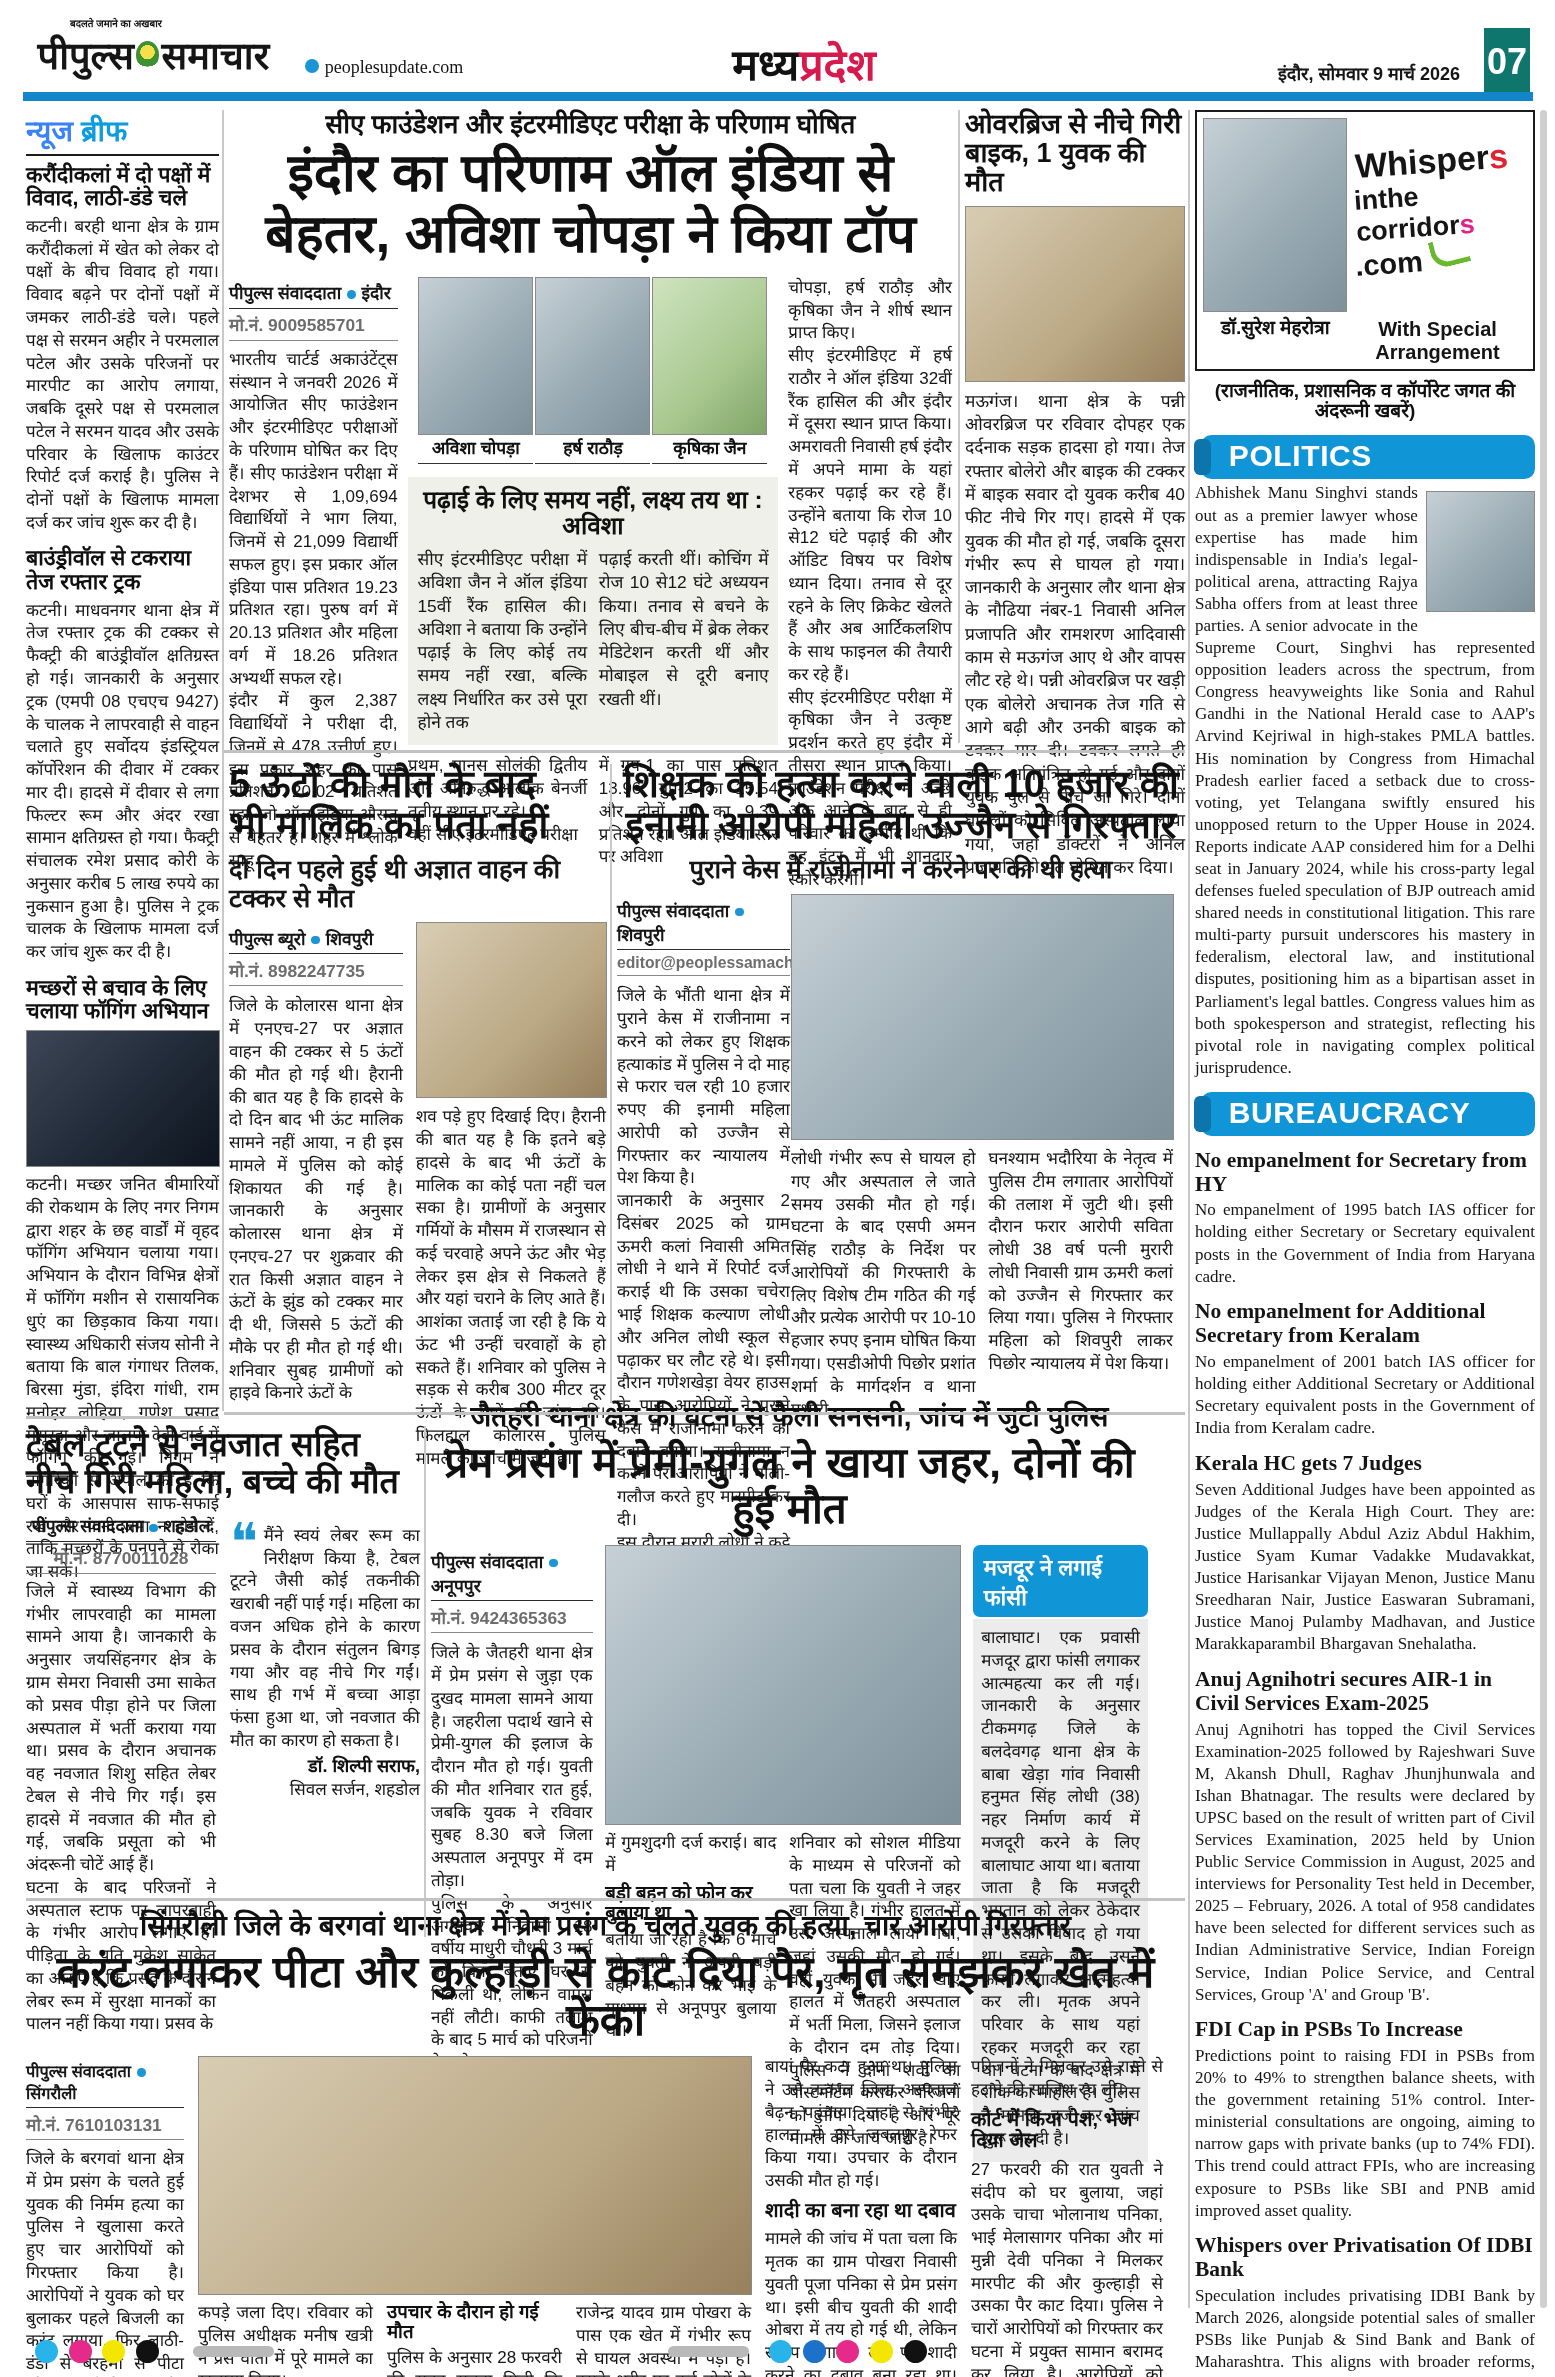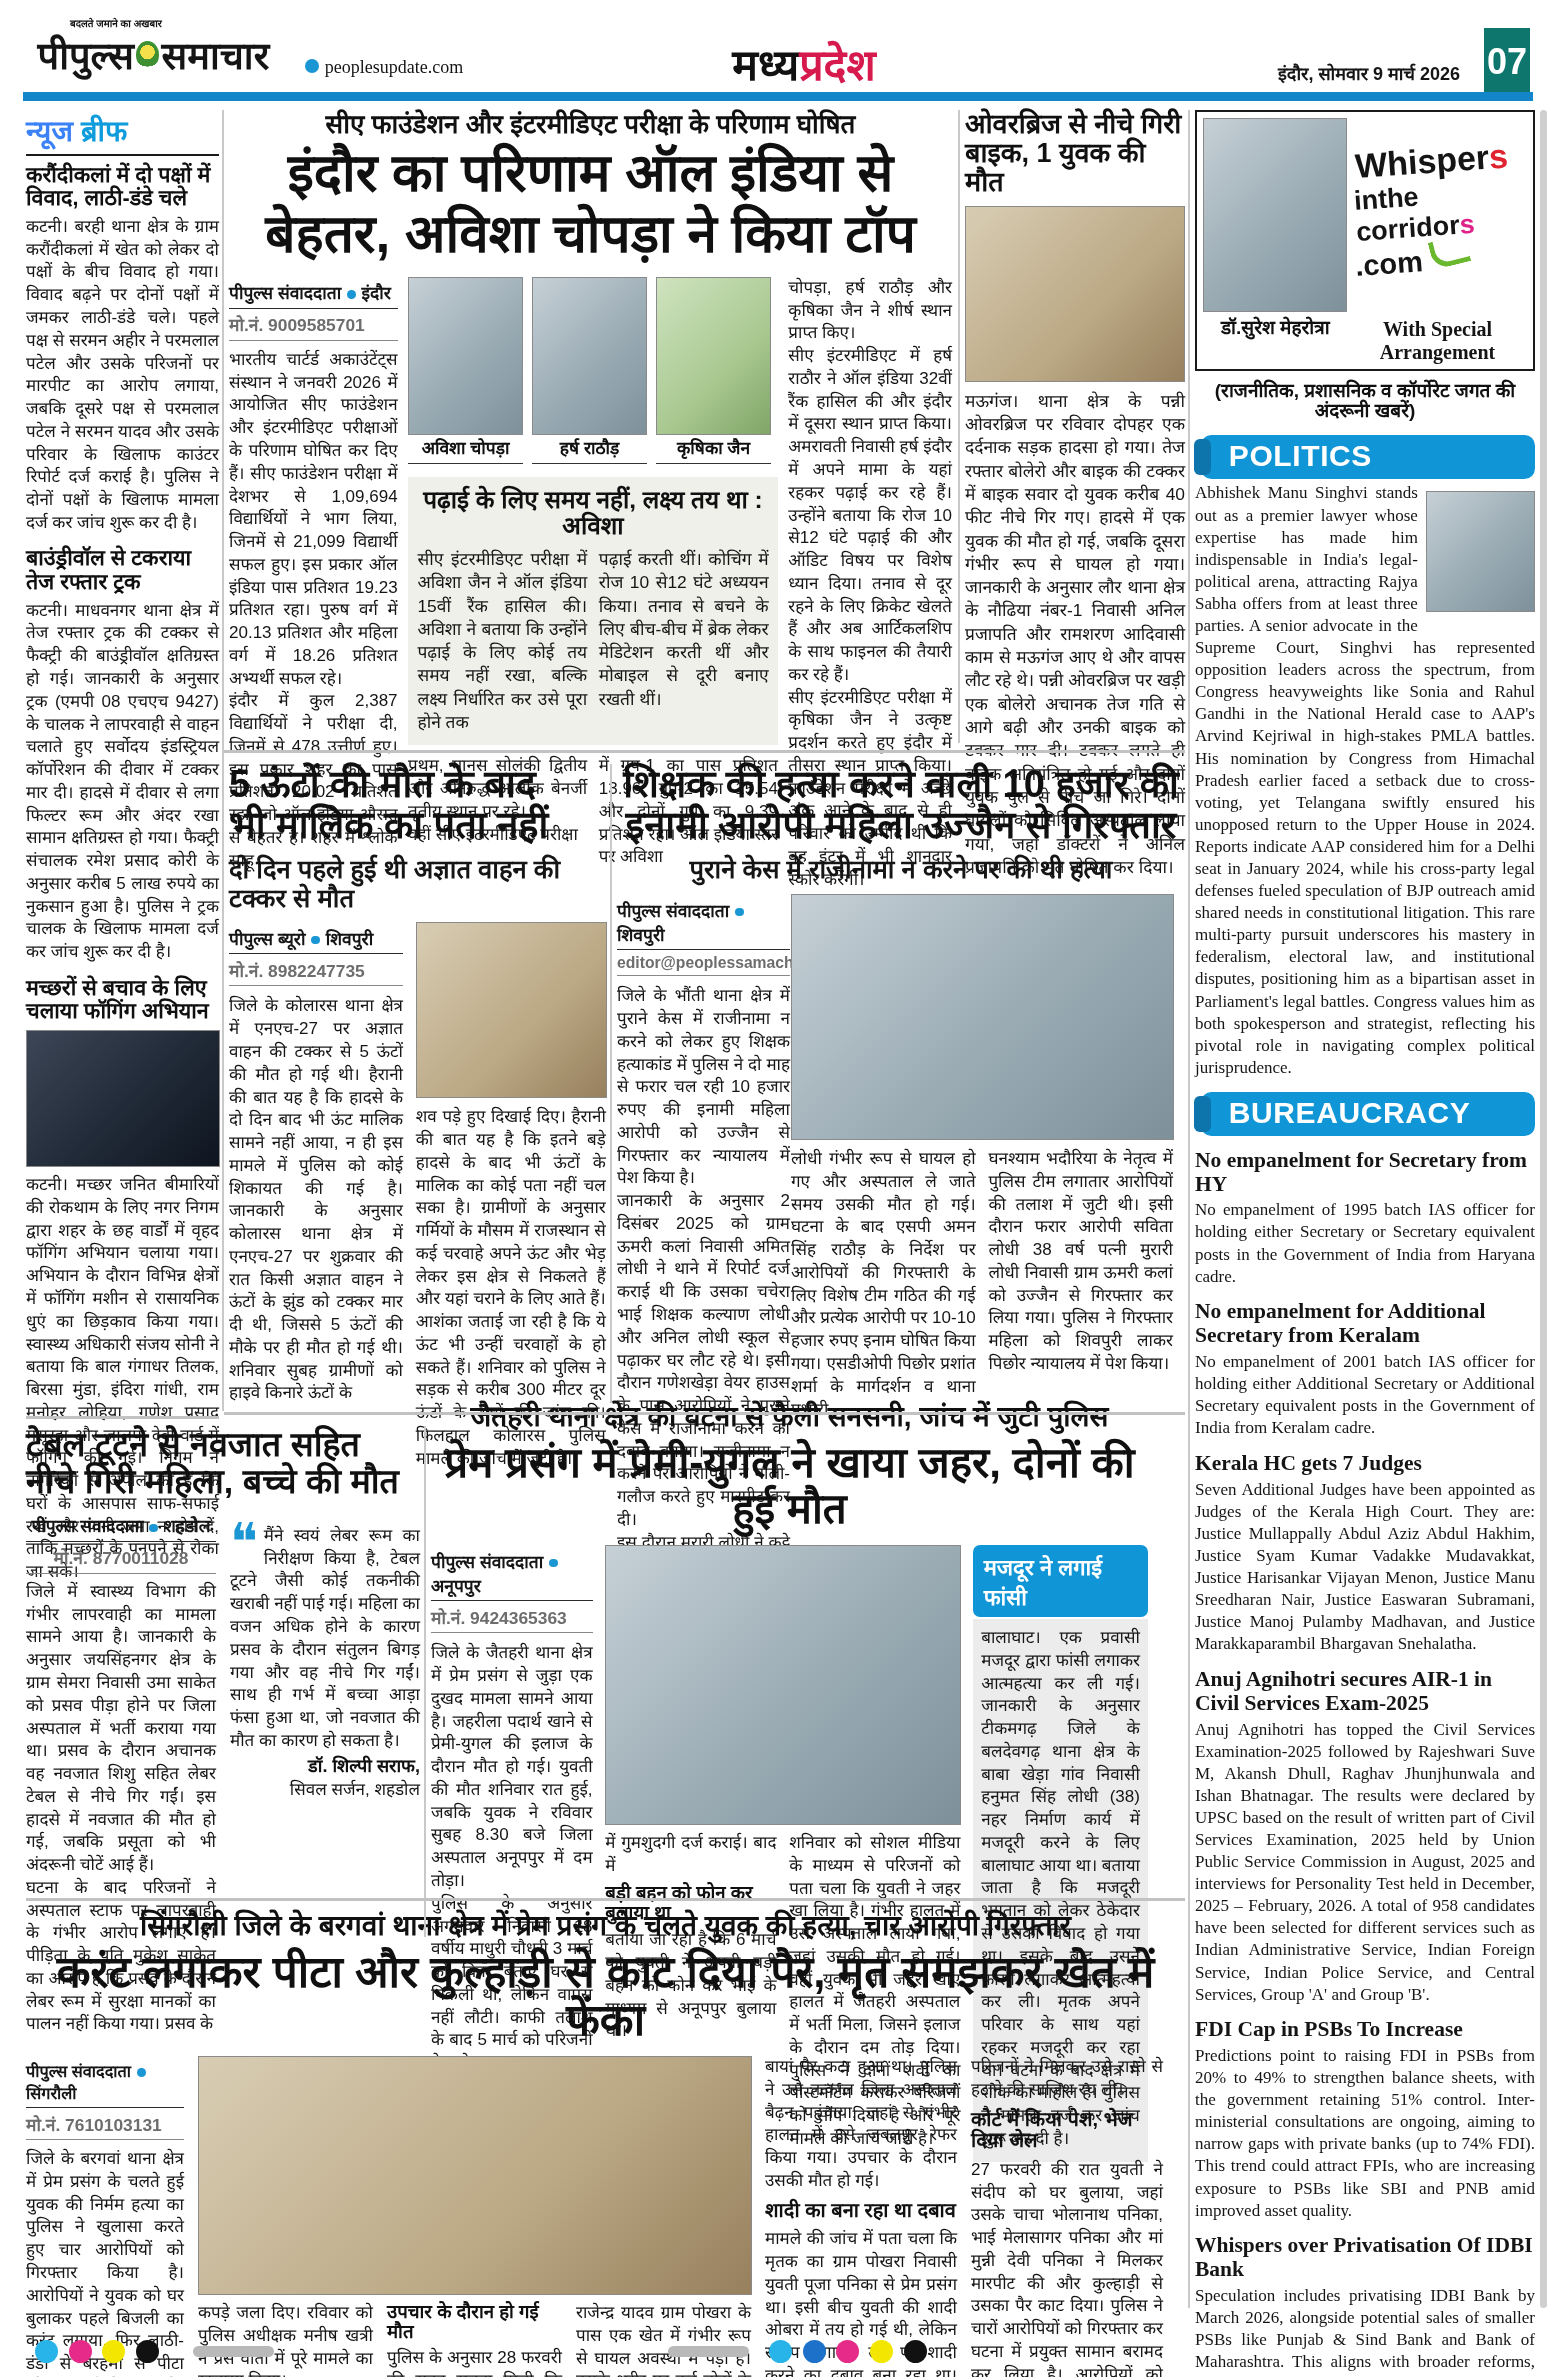--- a/index.html
+++ b/index.html
@@ -9,7 +9,7 @@
   .just{text-align:justify}
   .pre{white-space:pre-line}
   .ctr{text-align:center}
-  .serif{font-family:Liberation Serif, serif}
+  .serif{font-family:Liberation Sans, sans-serif}
   .photo{background:linear-gradient(135deg,#c6d0d6 0%,#9aabb4 55%,#7e919b 100%);border:0.6px solid #8a8a8a}
   .photo.warm{background:linear-gradient(135deg,#d8cdb4 0%,#bba884 60%,#97805d 100%)}
   .photo.dark{background:linear-gradient(135deg,#3c4656 0%,#1e2734 60%,#0e1520 100%)}

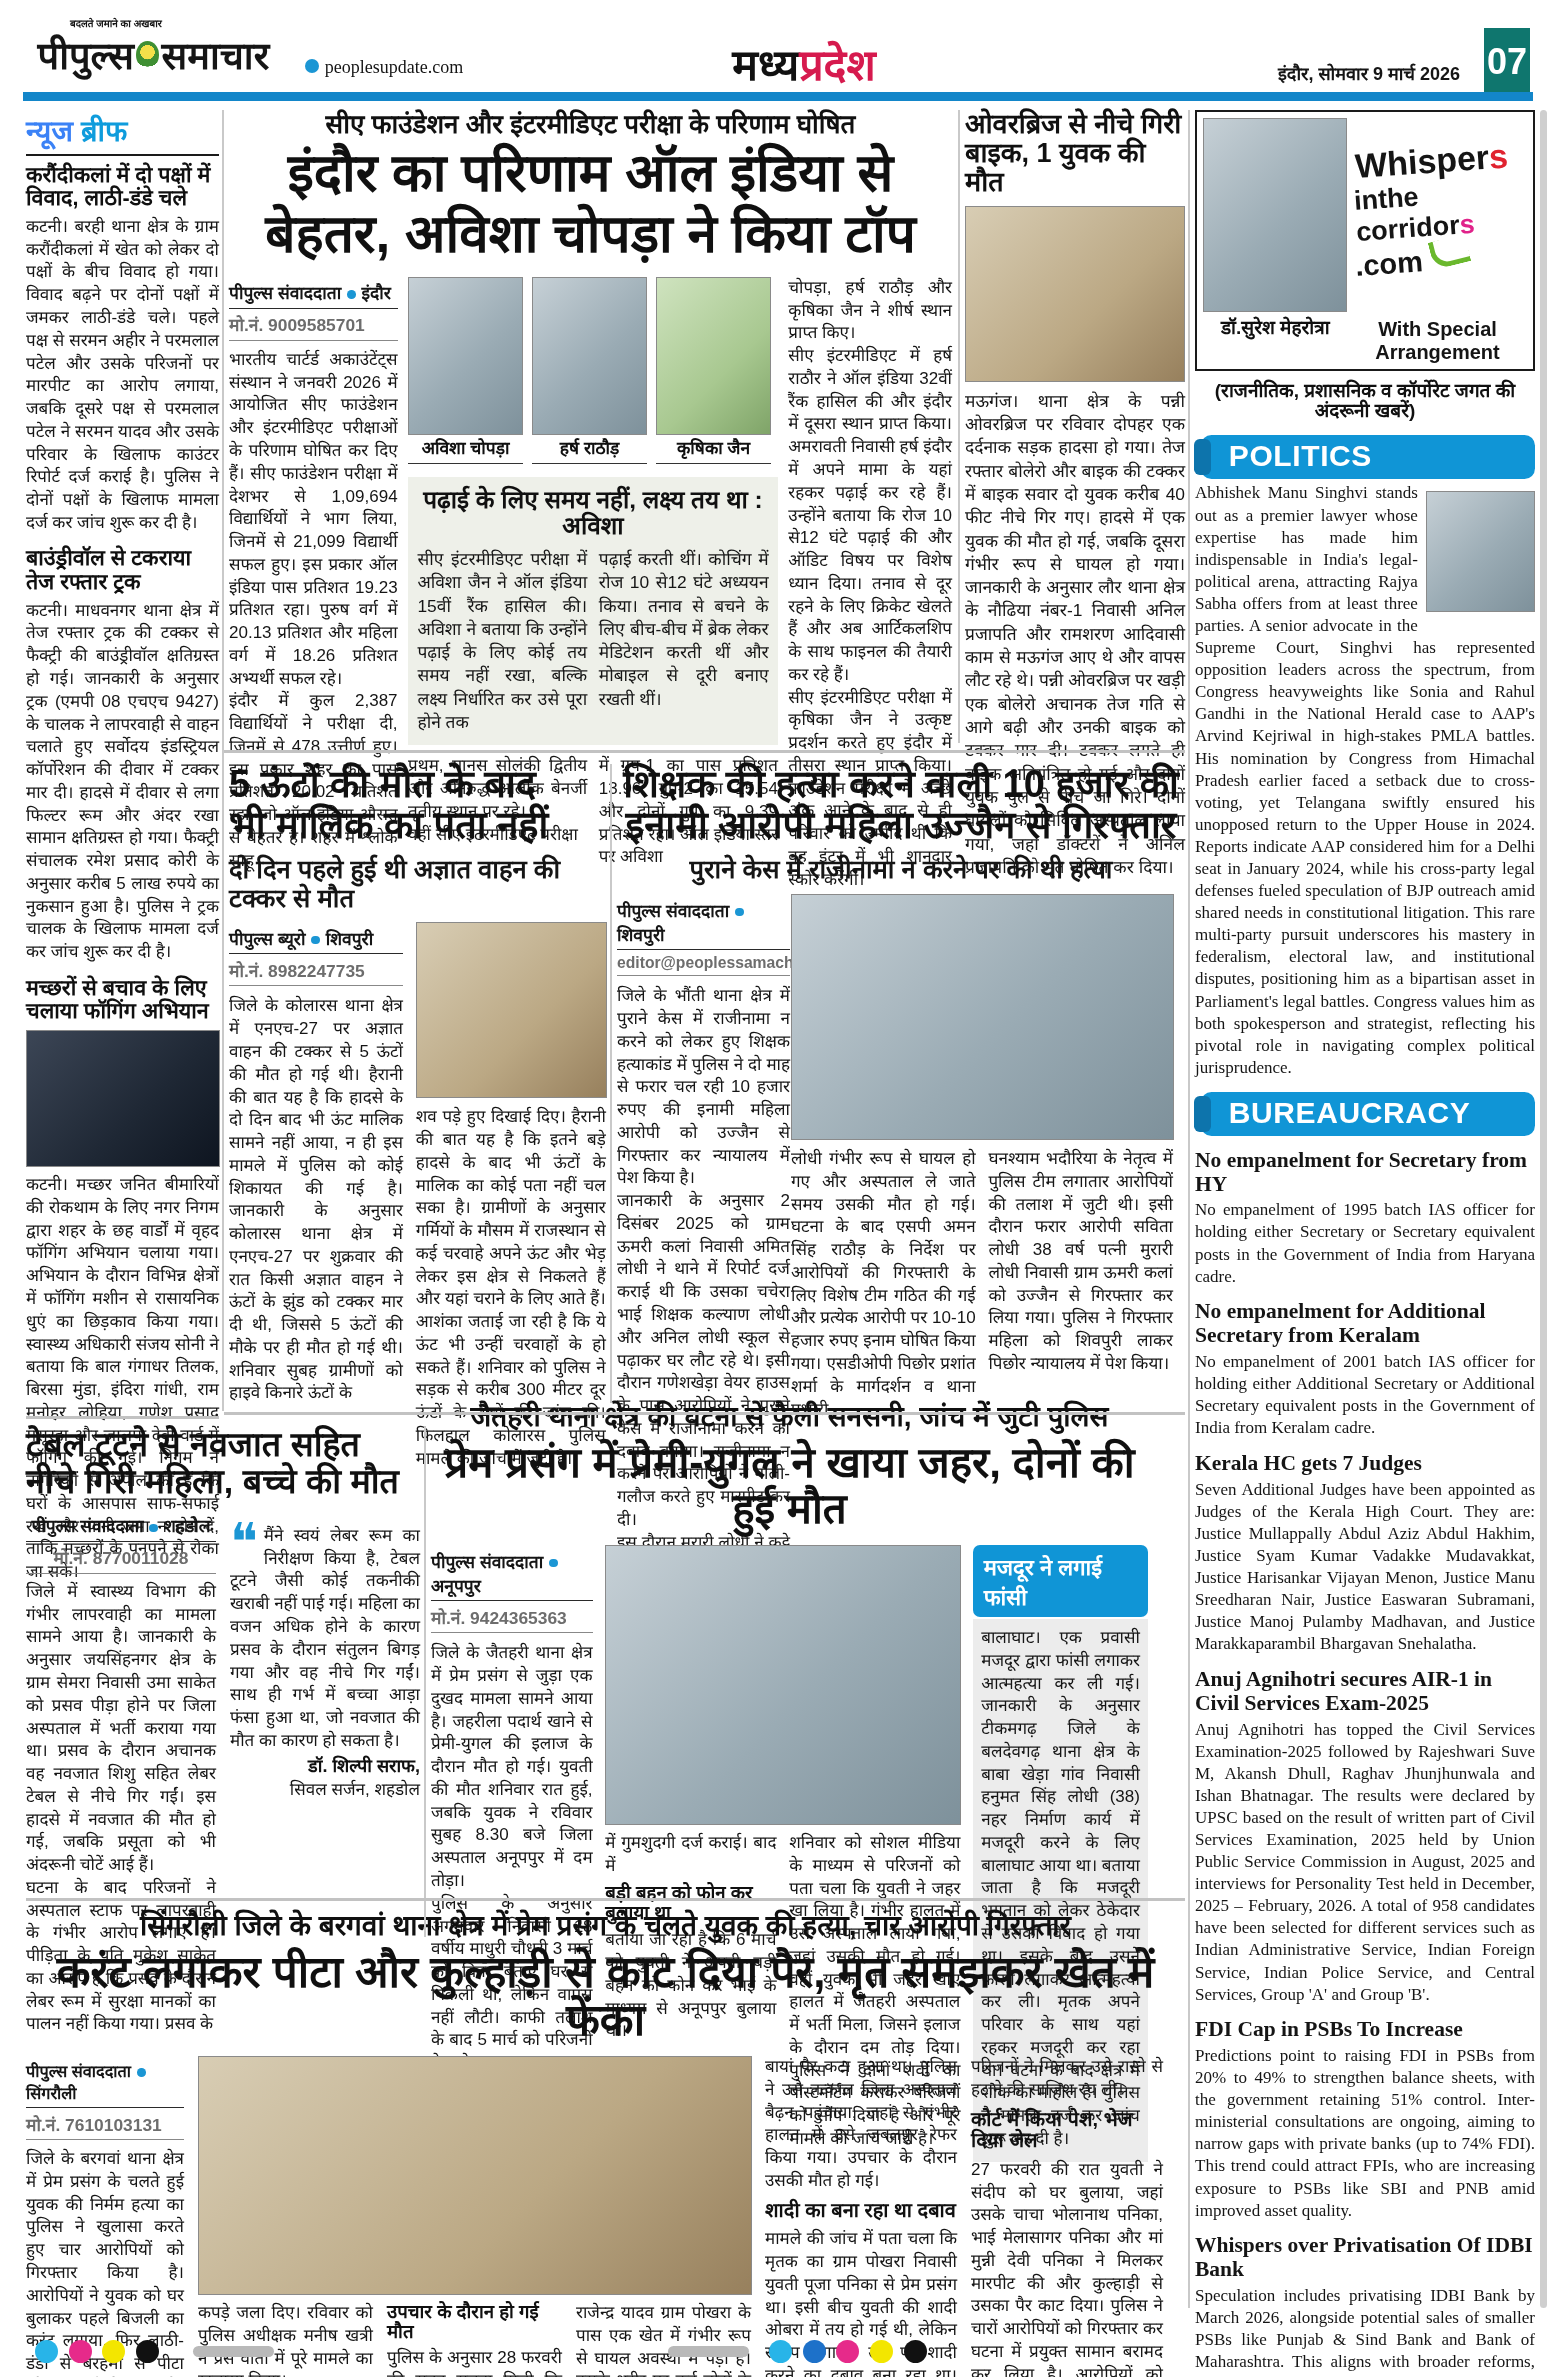--- a/index.html
+++ b/index.html
@@ -85,7 +85,7 @@
 इंदौर में कुल 2,387 विद्यार्थियों ने परीक्षा दी, जिनमें से 478 उत्तीर्ण हुए। इस प्रकार शहर का पास प्रतिशत 20.02 प्रतिशत रहा, जो ऑल इंडिया औसत से बेहतर है। शहर में श्लोक साहू</div>
       </div>
       <div style="width:375px">
-        <div style="display:flex;gap:9px;justify-content:flex-start">
+        <div style="display:flex;gap:2px;justify-content:center">
           <div>
             <div class="photo" style="width:113px;height:156px"></div>
             <div class="ctr hhead" style="font-size:17.4px;border-bottom:1.7px solid #333;padding:4.6px 0">अविशा चोपड़ा</div>

